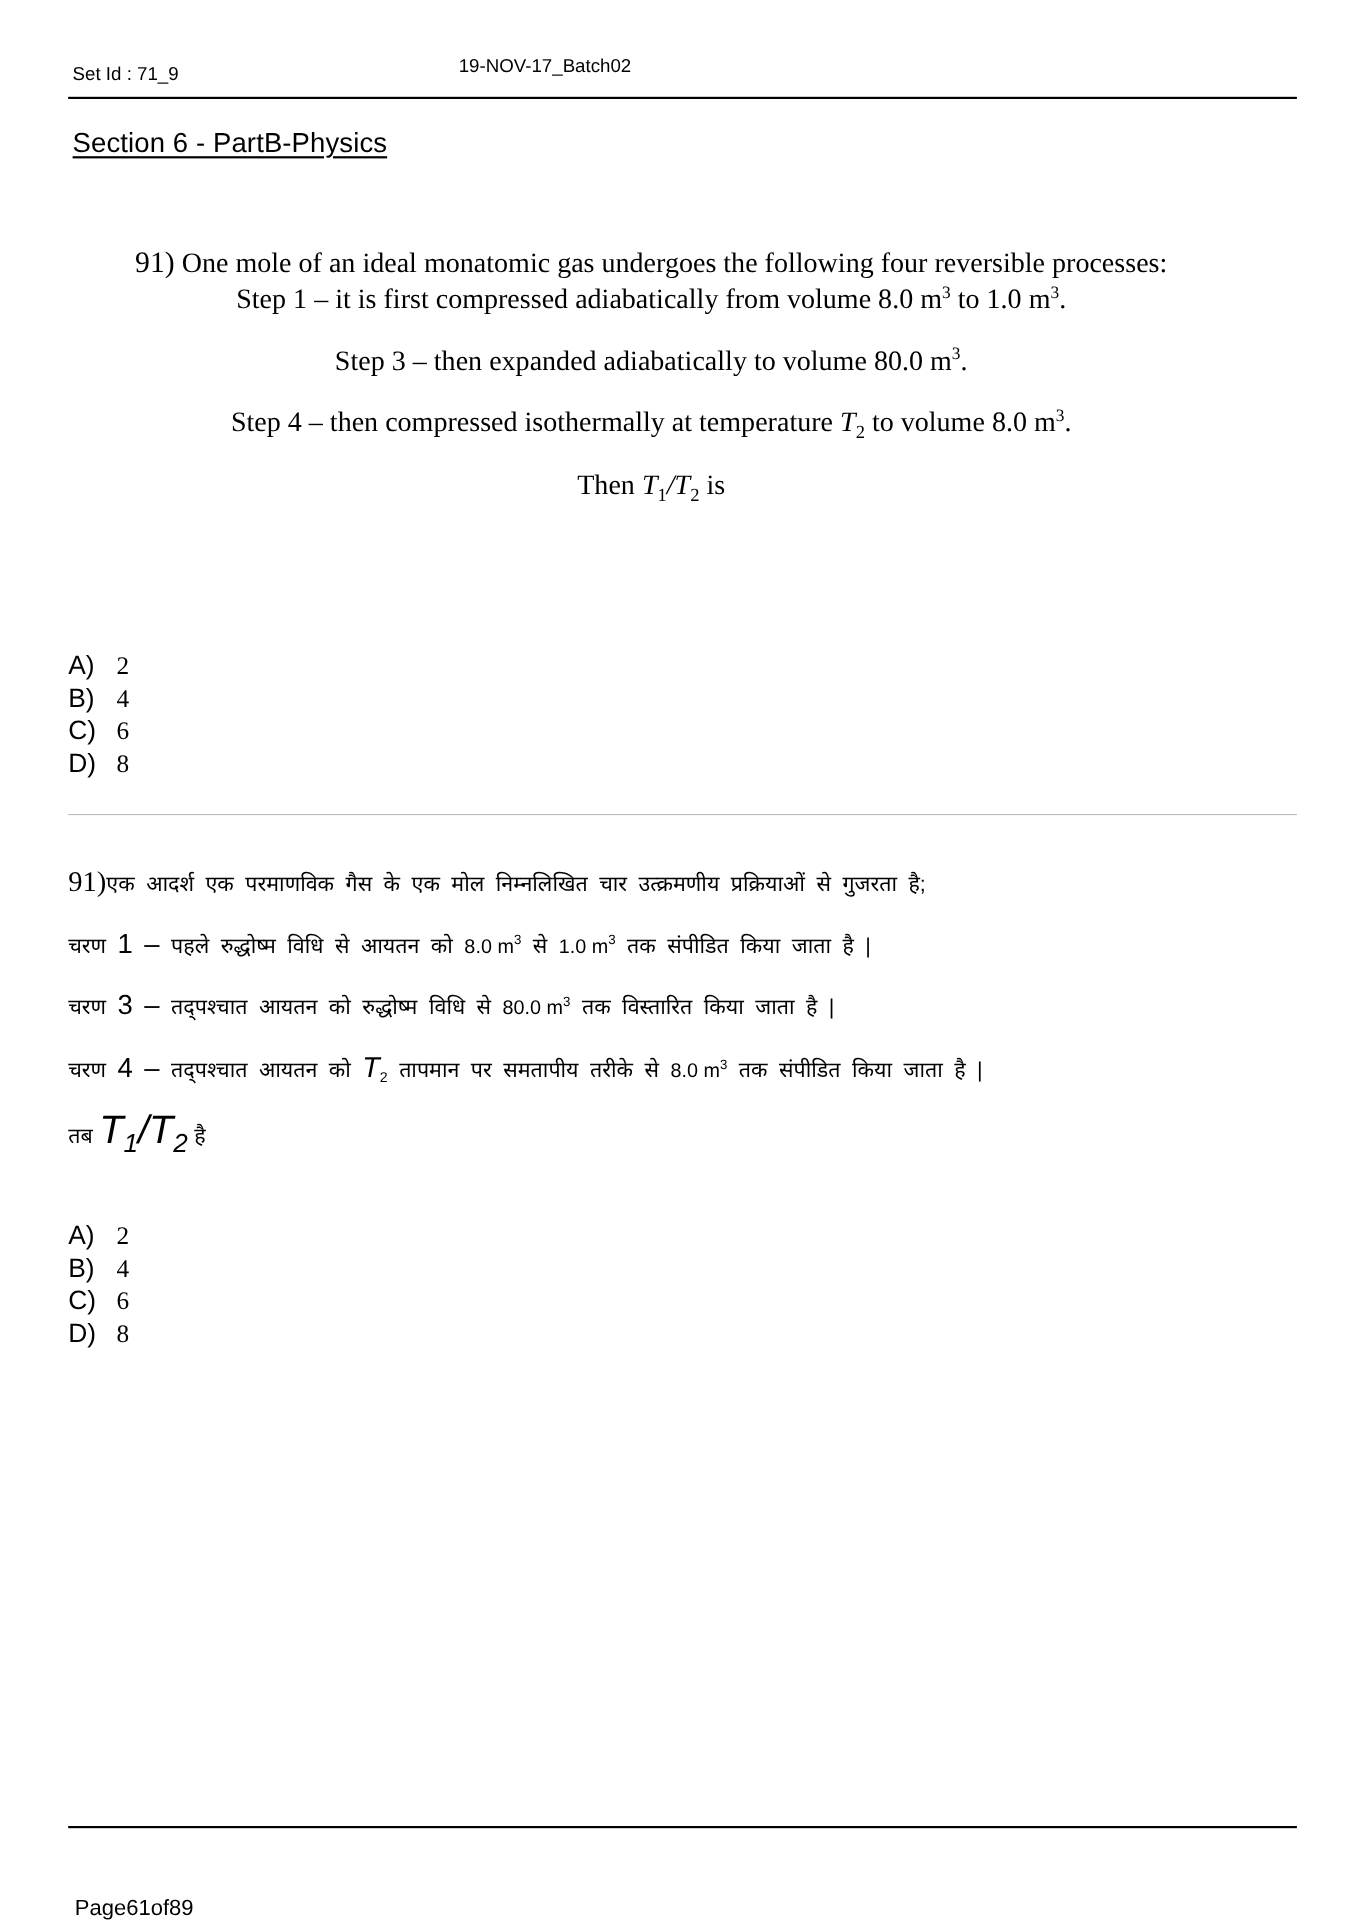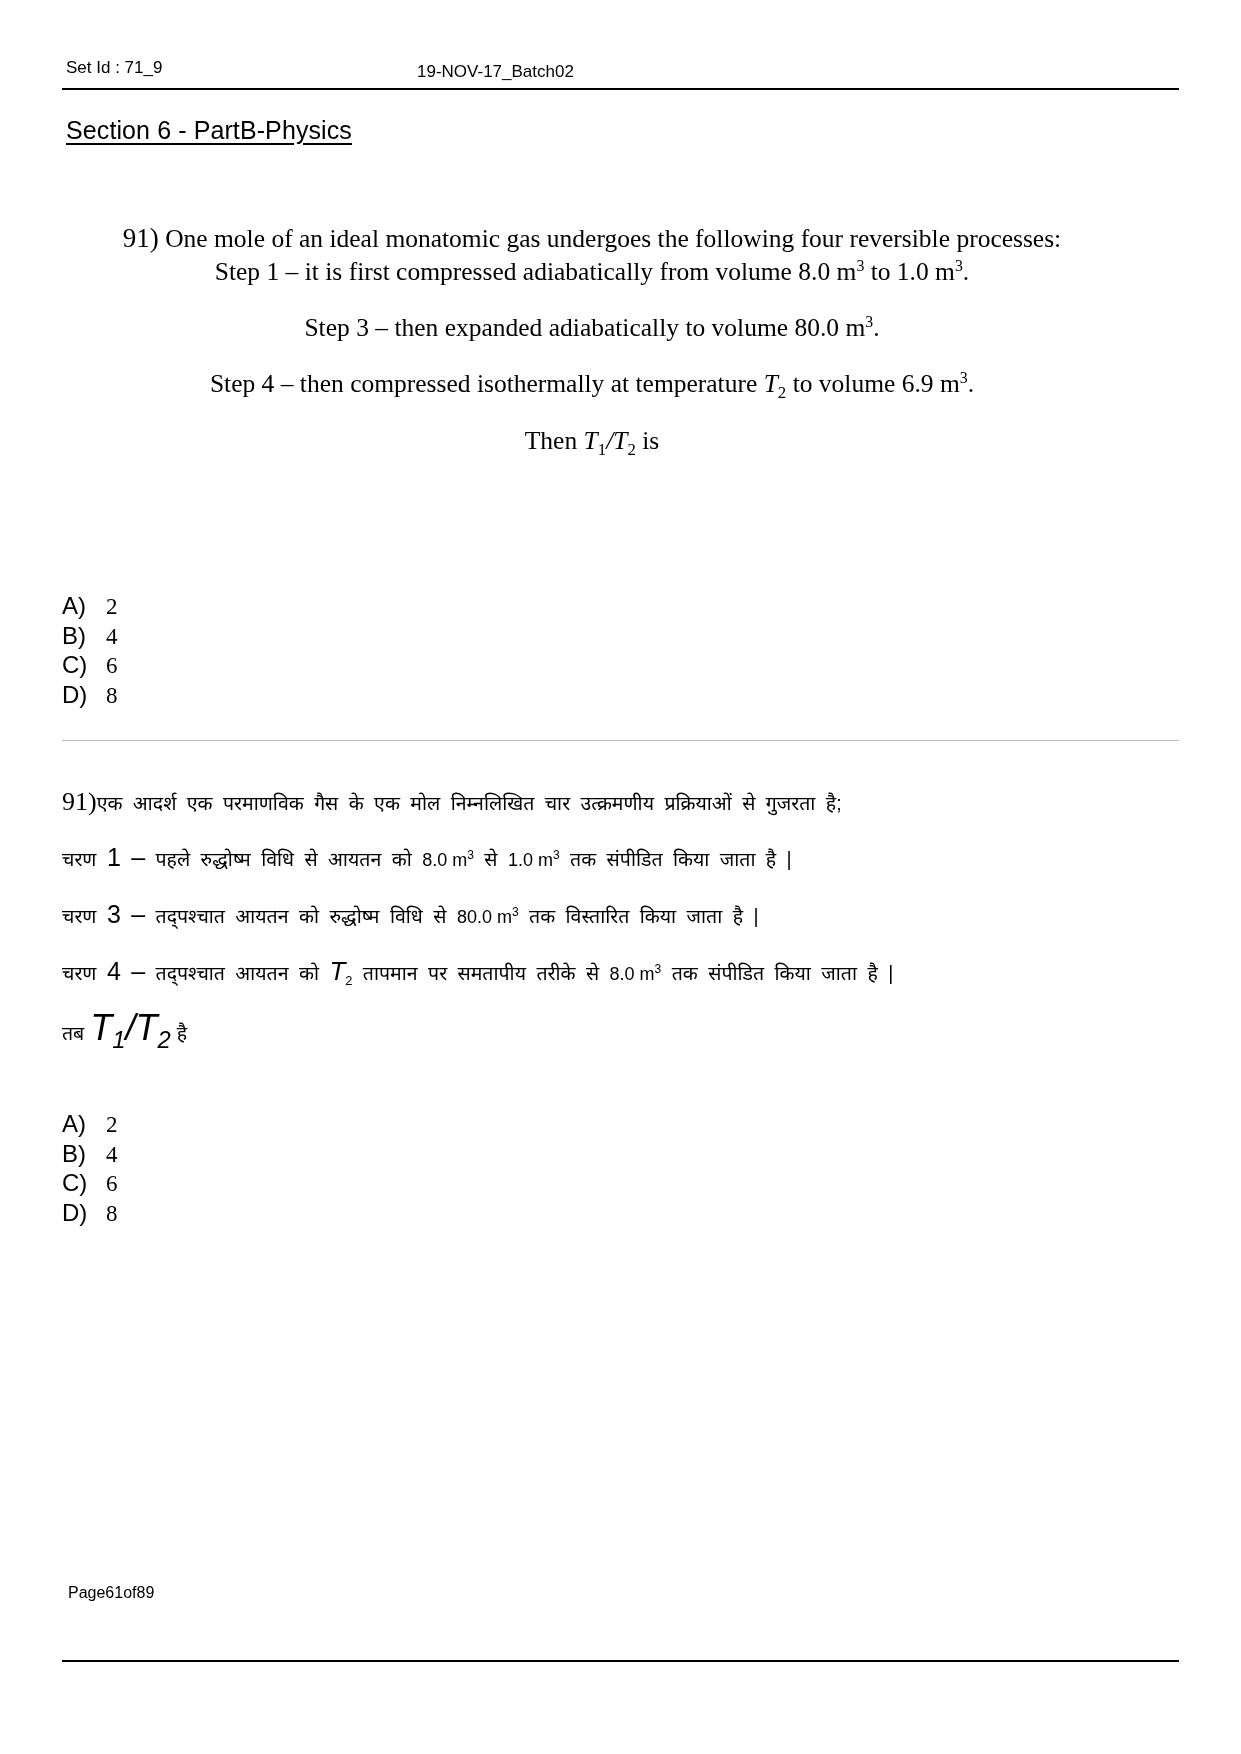--- a/index.html
+++ b/index.html
@@ -42,7 +42,7 @@
   .header .batch {
     position: absolute;
     left: 355px;
-    top: 62px;
+    top: 50px;
     white-space: nowrap;
   }
   .header-rule {

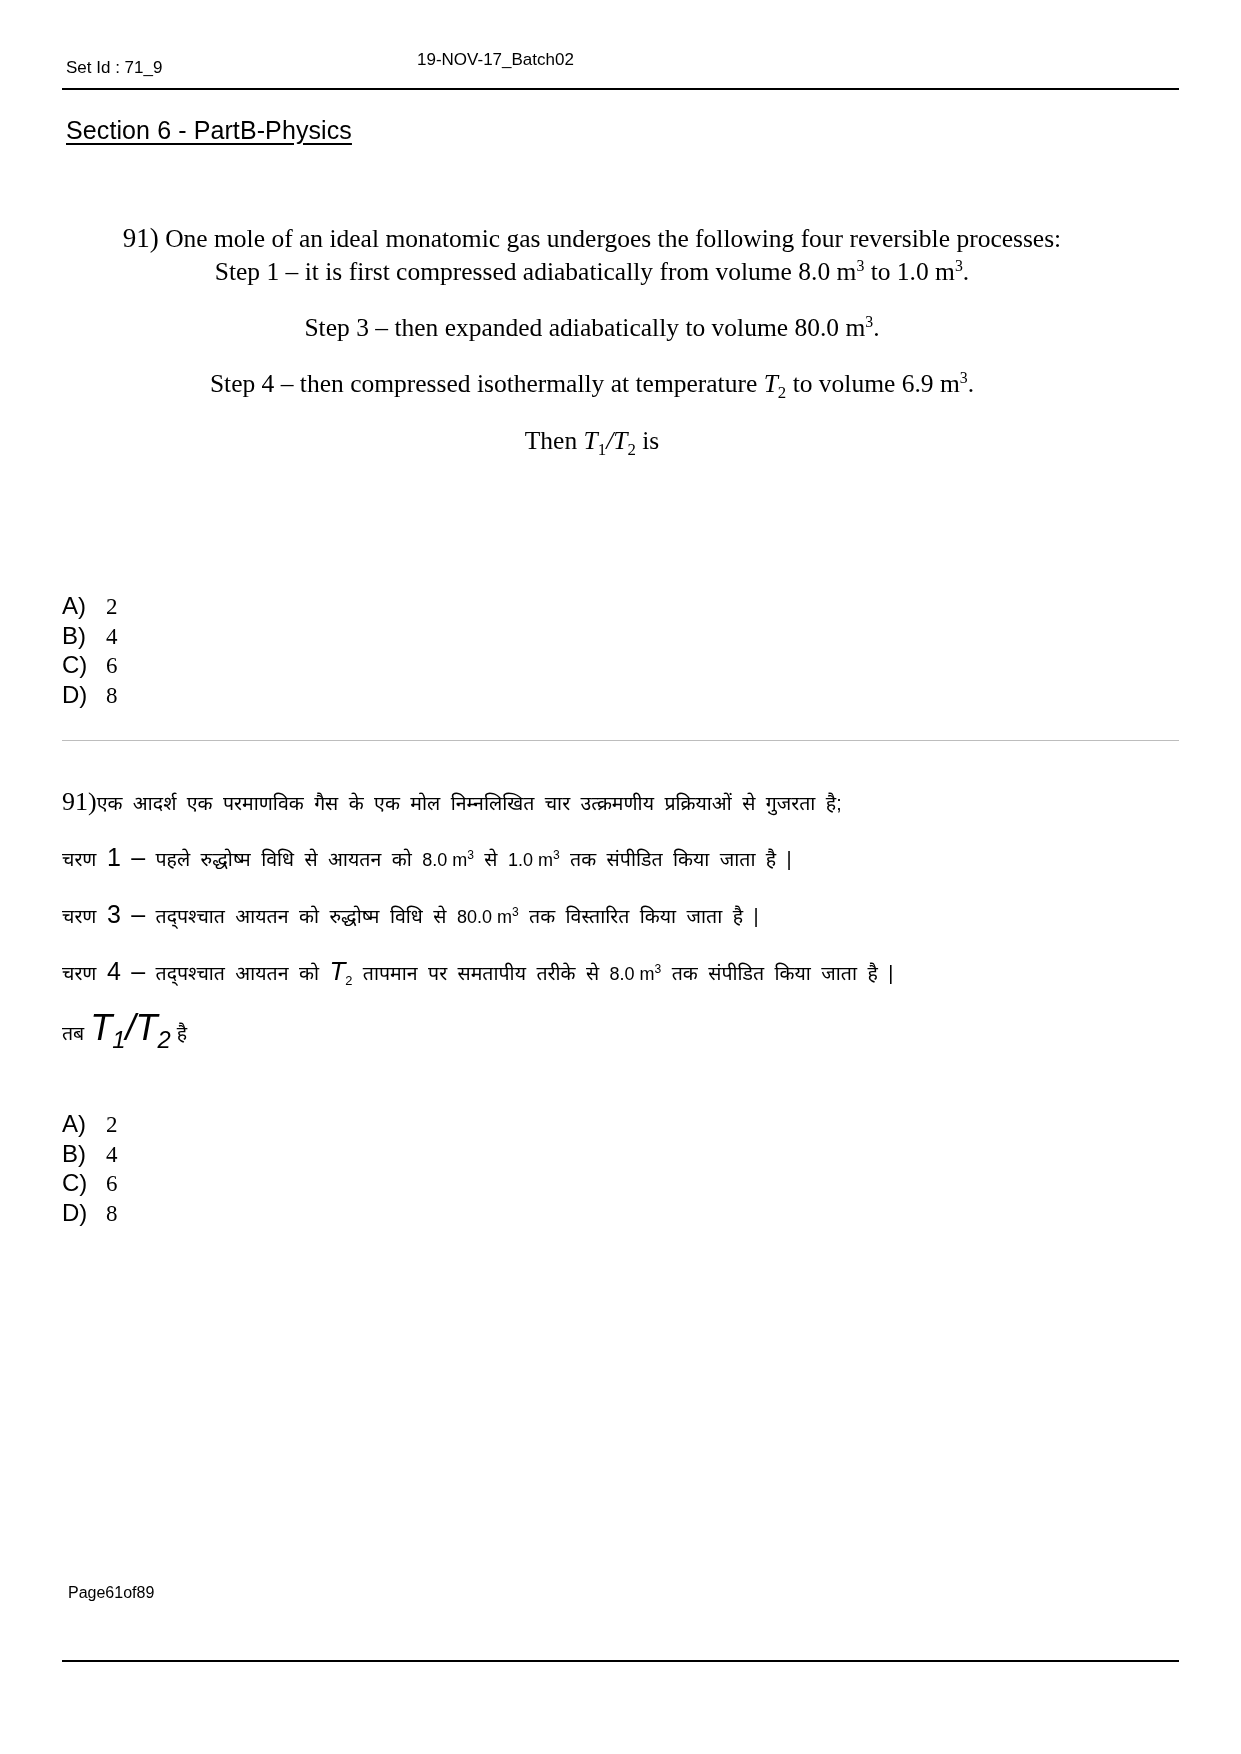--- a/index.html
+++ b/index.html
@@ -222,7 +222,7 @@
 
     <p class="step"><span>Step 3 – then expanded adiabatically to volume 80.0 m</span><sup class="exp">3</sup><span>.</span></p>
 
-    <p class="step"><span>Step 4 – then compressed isothermally at temperature </span><span class="var">T</span><sub class="idx">2</sub><span> to volume 6.9 m</span><sup class="exp">3</sup><span>.</span></p>
+    <p class="step"><span>Step 4 – then compressed isothermally at temperature </span><span class="var">T</span><sub class="idx">2</sub><span> to volume 8.0 m</span><sup class="exp">3</sup><span>.</span></p>
 
     <p class="then"><span>Then </span><span class="var">T</span><sub class="idx">1</sub><span class="var">/</span><span class="var">T</span><sub class="idx">2</sub><span> is</span></p>
   </div>

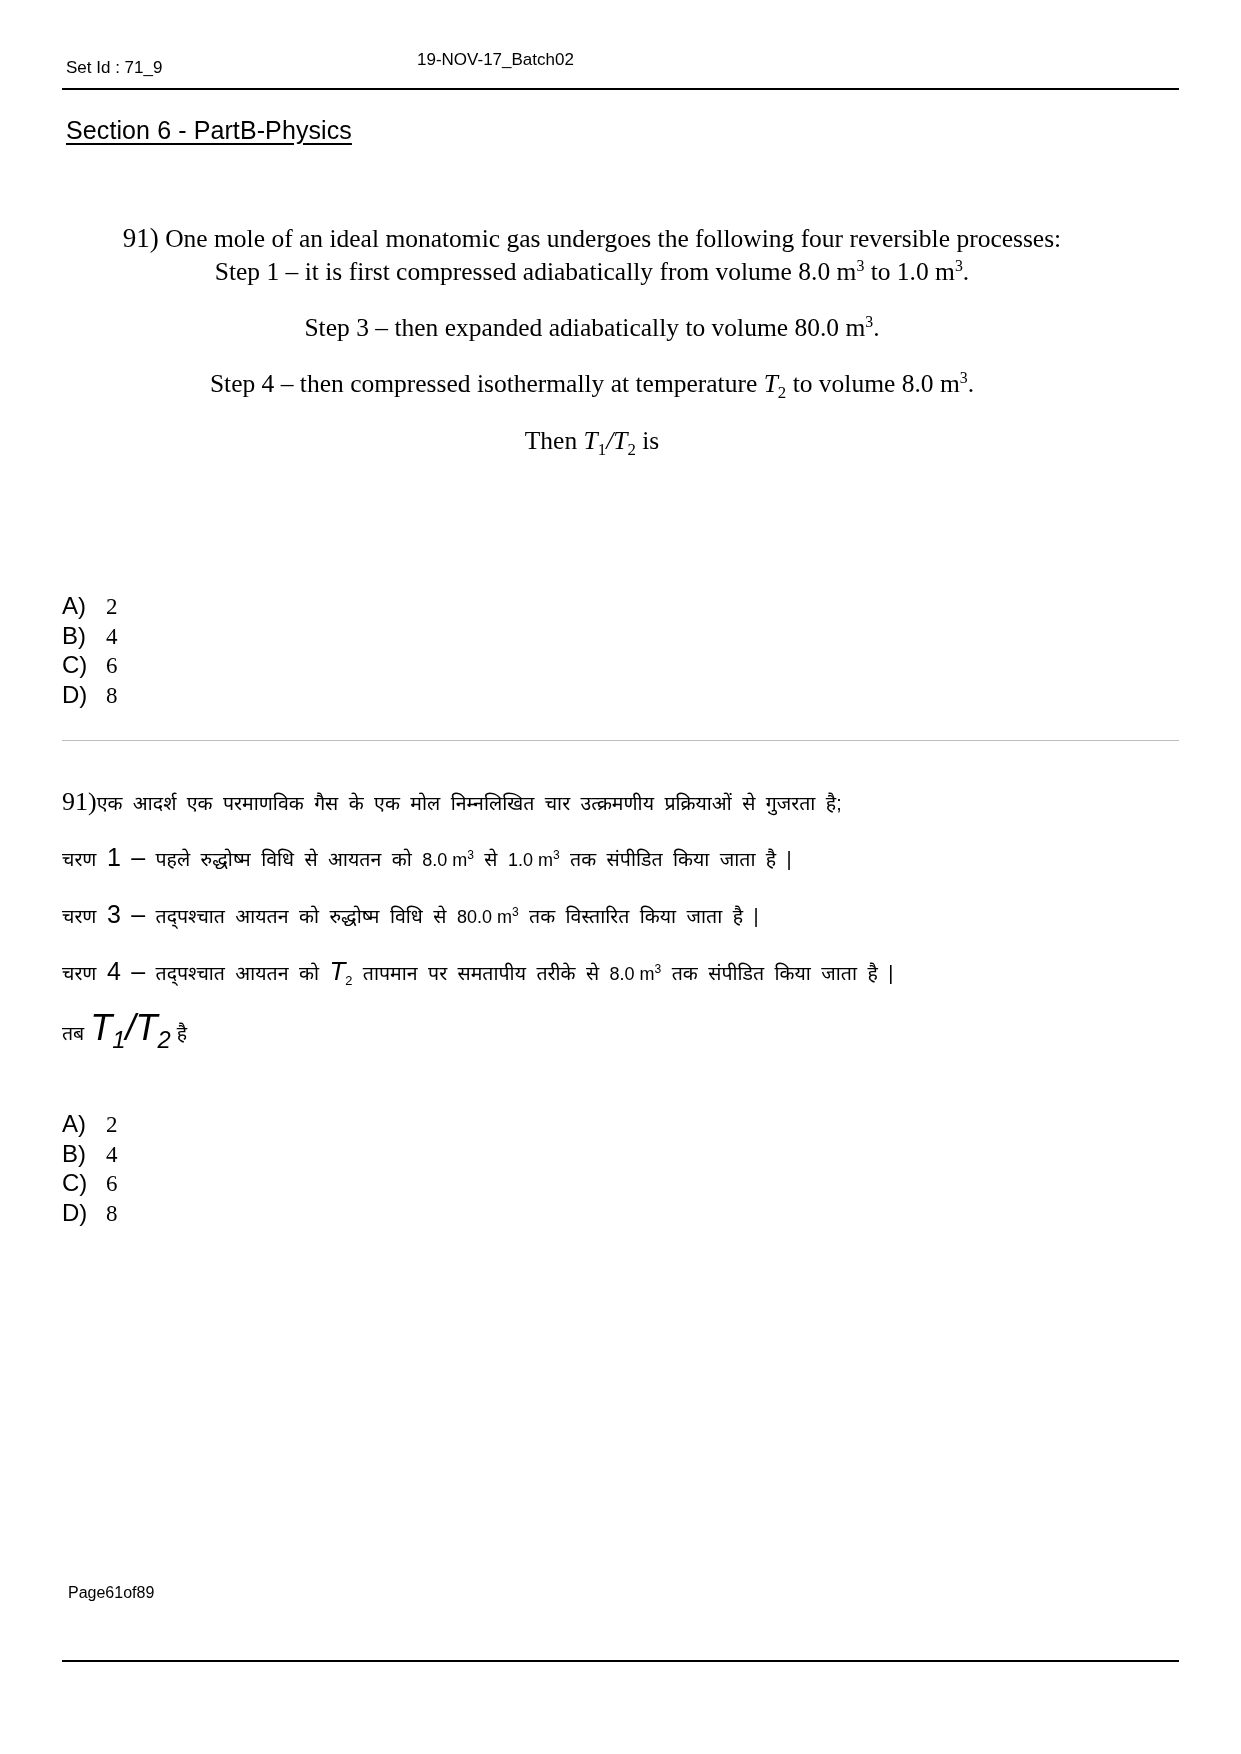--- a/index.html
+++ b/index.html
@@ -196,9 +196,9 @@
   .footer-text {
     position: absolute;
     left: 68px;
-    top: 1584px;
-    font-family: "Liberation Sans", sans-serif;
-    font-size: 16px;
+    top: 1724px;
+    font-family: "Liberation Sans", sans-serif;
+    font-size: 20px;
     white-space: nowrap;
   }
 </style>

